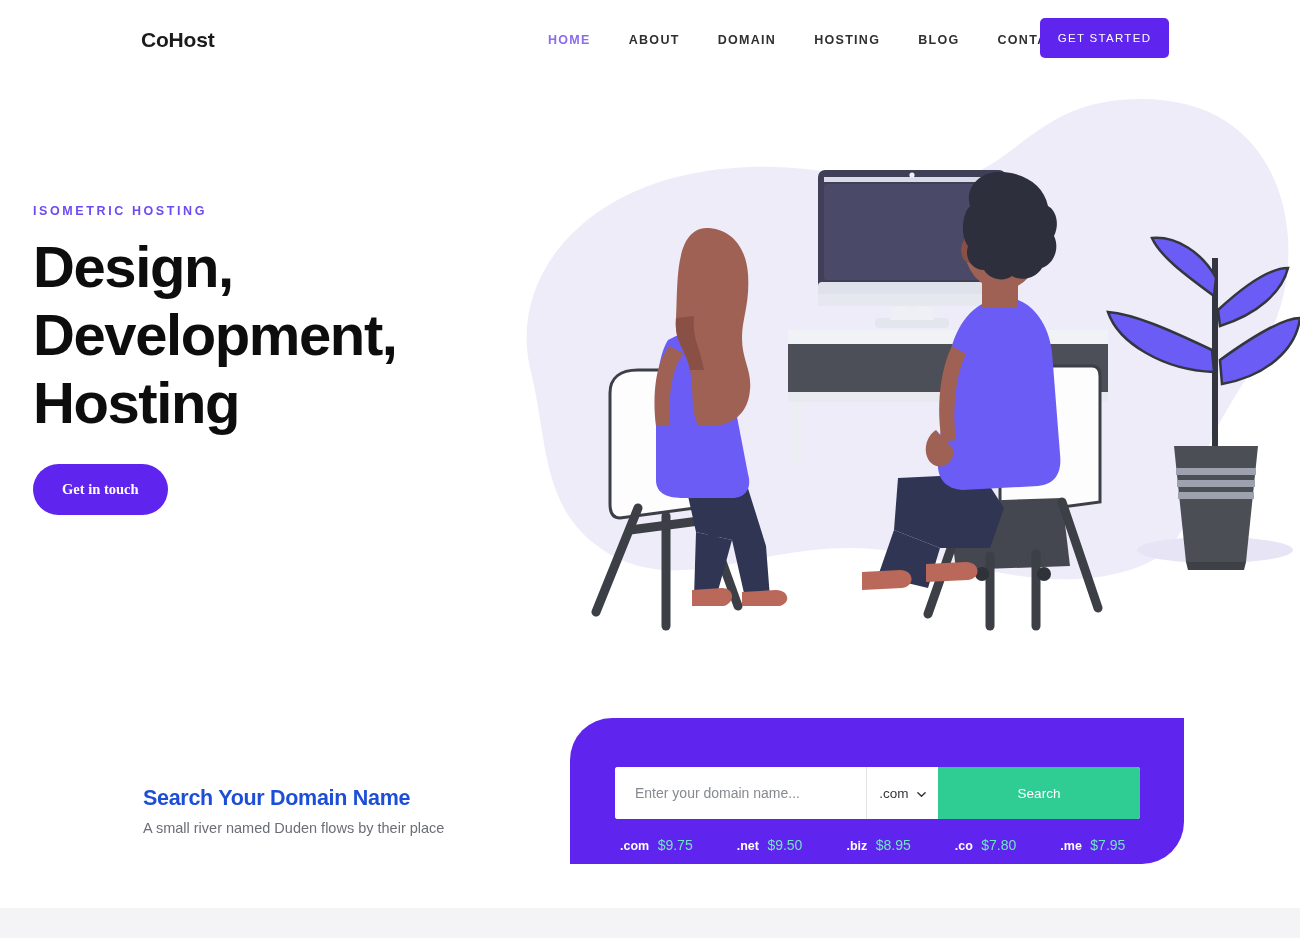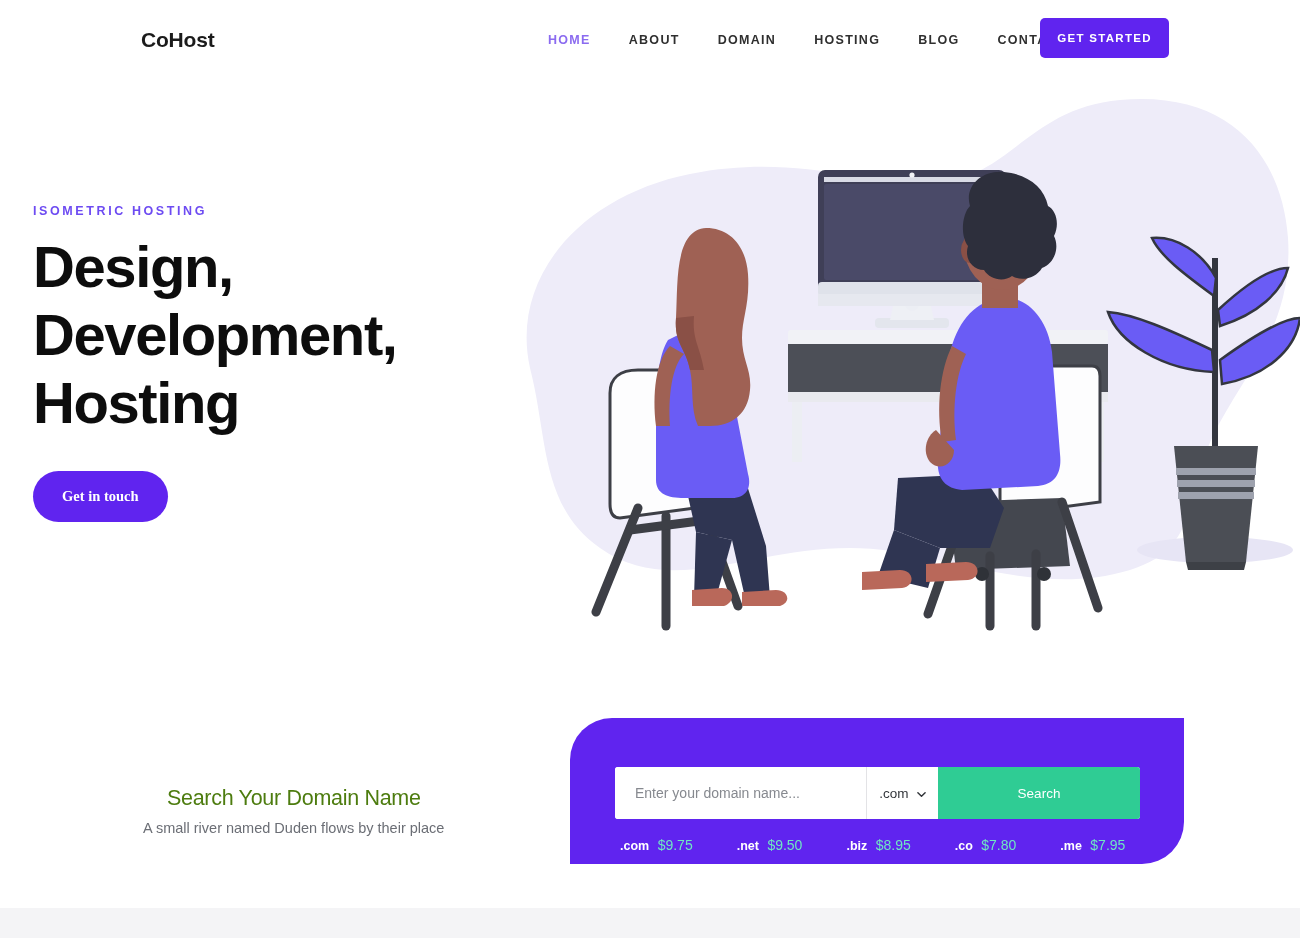--- a/index.html
+++ b/index.html
@@ -38,7 +38,7 @@
     width:129px; height:40px; border:0; border-radius:5px;
     background:#6024ef; color:#ffffff;
     font-family:"Liberation Sans", sans-serif;
-    font-size:11.5px; font-weight:bold; letter-spacing:1.3px;
+    font-size:11.5px; font-weight:normal; letter-spacing:1.3px;
     cursor:pointer; text-align:center;
   }
 

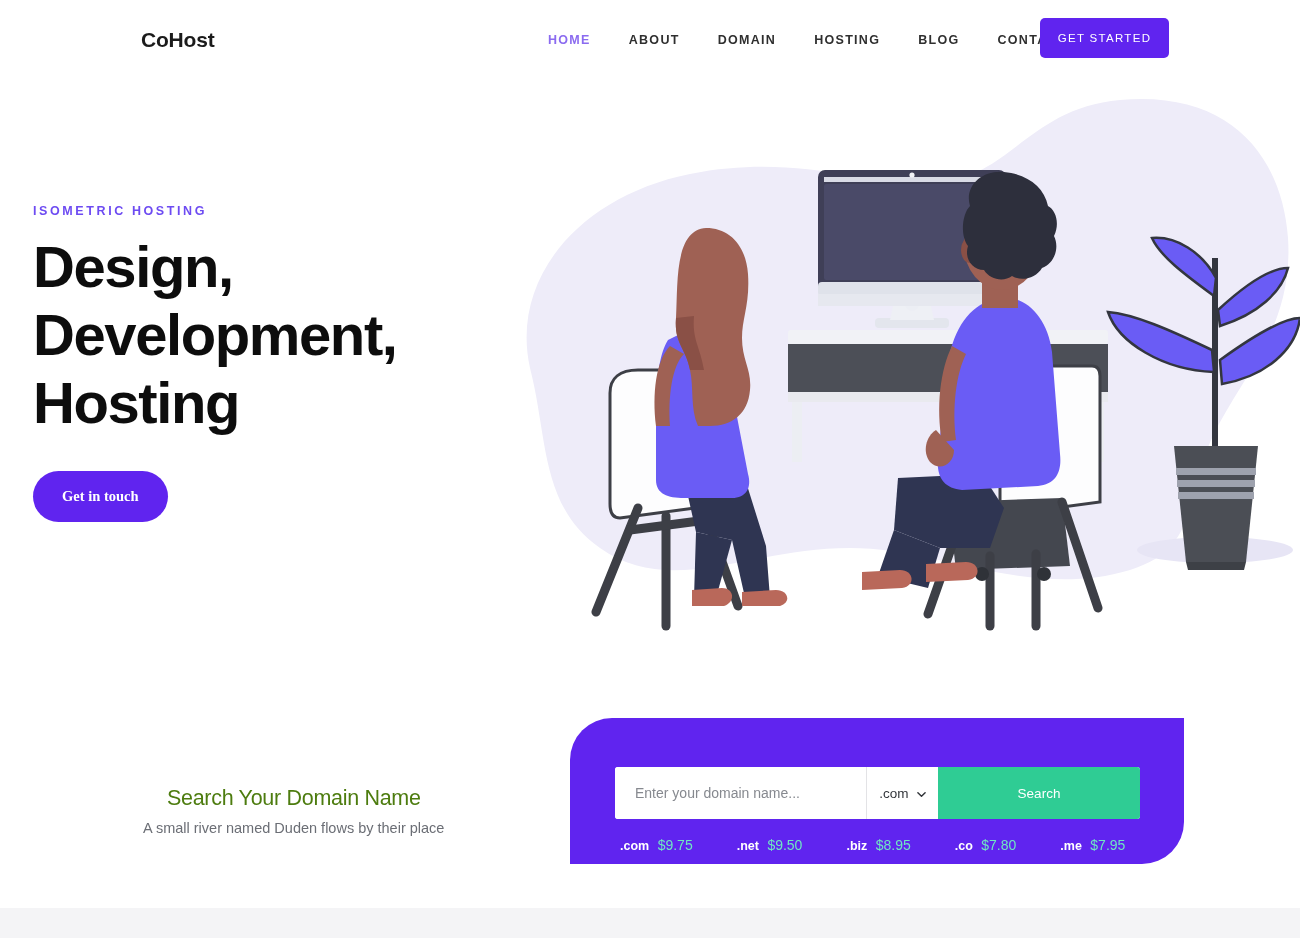--- a/index.html
+++ b/index.html
@@ -54,7 +54,7 @@
   }
   .hero-title{
     font-size:58px; line-height:68px; font-weight:bold;
-    letter-spacing:-1.4px; color:#0d0d0d; margin-bottom:34px;
+    letter-spacing:-1.4px; color:#0d0d0d; margin-bottom:27px;
   }
   .hero-desc{
     font-size:14.5px; line-height:26px; color:#62656c; margin-bottom:27px;

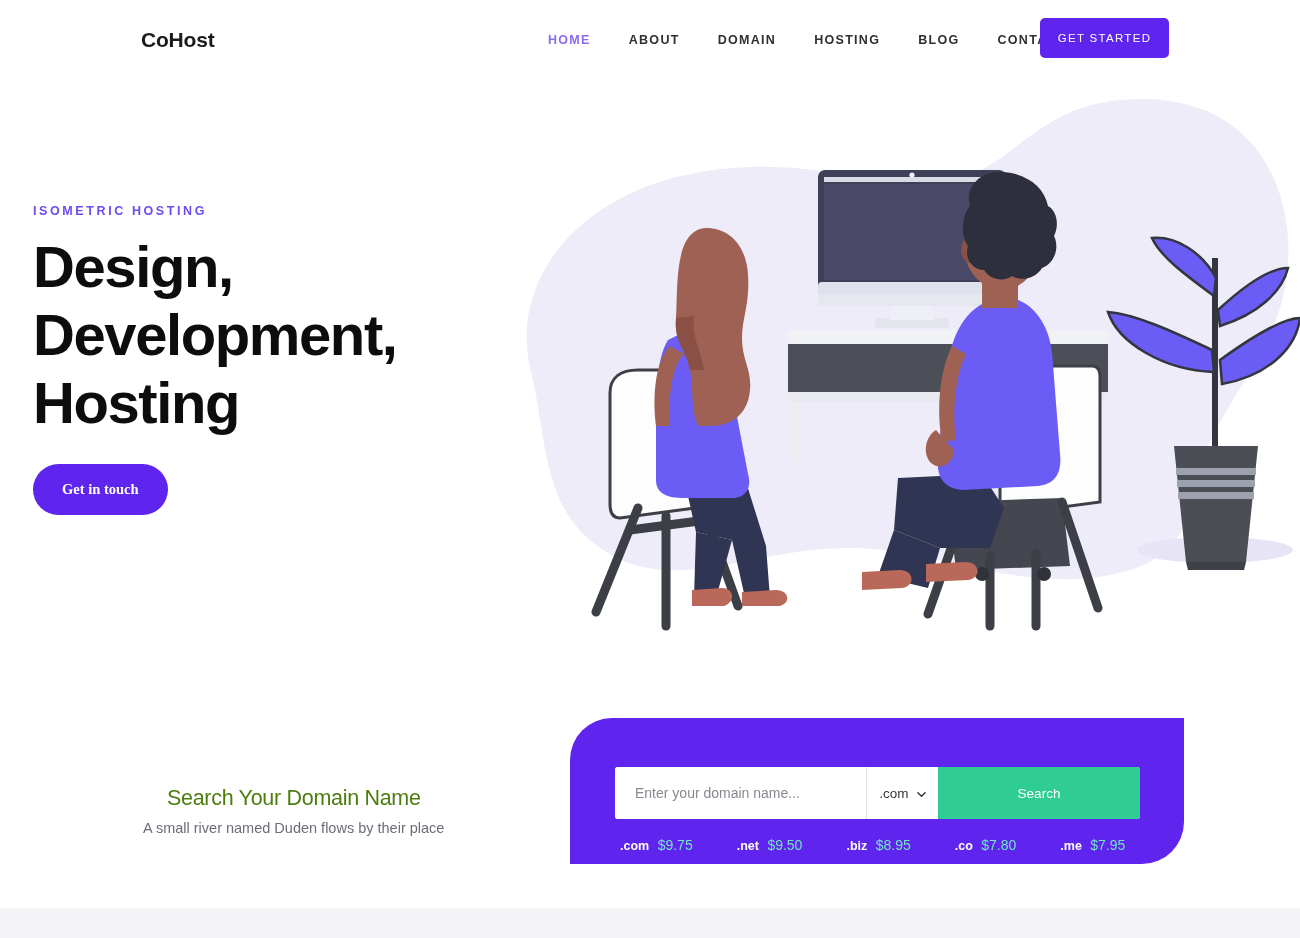--- a/index.html
+++ b/index.html
@@ -76,9 +76,8 @@
   }
   .domain-left{ position:absolute; left:143px; top:68px; width:400px; }
   .domain-left h2{
-    font-size:21.5px; font-weight:normal; letter-spacing:-0.3px; color:#4d7c0f;
+    font-size:21.5px; font-weight:bold; letter-spacing:-0.3px; color:#1d4ed8;
     margin-bottom:9px;
-    margin-left:24px;
   }
   .domain-left p{ font-size:14.5px; color:#6b6e75; }
 

